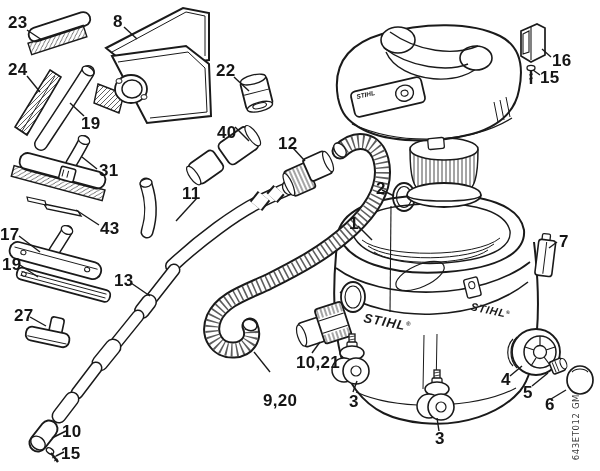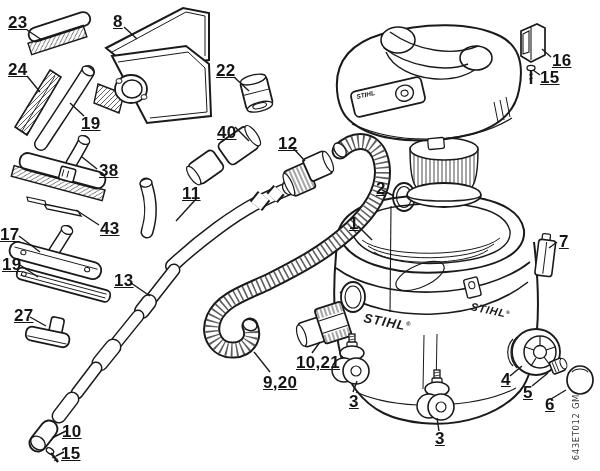--- a/index.html
+++ b/index.html
@@ -7,7 +7,7 @@
          font-family:"Liberation Sans",sans-serif;}
   .stage svg{position:absolute;left:0;top:0;}
   .callout{position:absolute;font:700 17px "Liberation Sans",sans-serif;color:#151515;
-           letter-spacing:.3px;line-height:1;white-space:nowrap;text-decoration:underline;}
+           letter-spacing:.3px;line-height:1;white-space:nowrap;}
   .drawing-code{position:absolute;left:571px;top:394px;font:400 8.5px "DejaVu Sans",sans-serif;
                 color:#3a3a3a;letter-spacing:.6px;writing-mode:vertical-rl;transform:rotate(180deg);}
 </style>

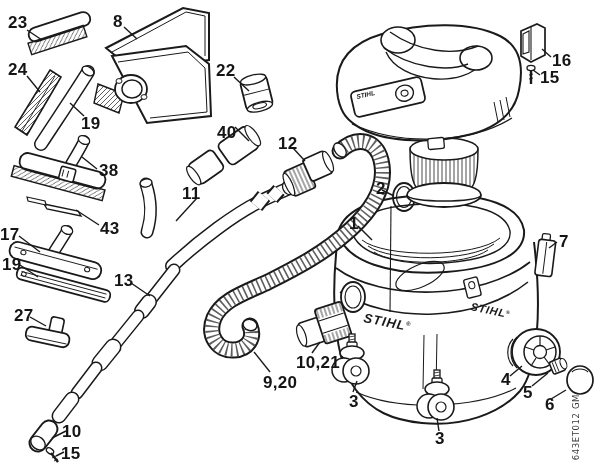--- a/index.html
+++ b/index.html
@@ -344,7 +344,7 @@
   <div class="callout" style="left:81px;top:115px">19</div>
   <div class="callout" style="left:217px;top:124px">40</div>
   <div class="callout" style="left:278px;top:135px">12</div>
-  <div class="callout" style="left:99px;top:162px">38</div>
+  <div class="callout" style="left:99px;top:162px">31</div>
   <div class="callout" style="left:100px;top:220px">43</div>
   <div class="callout" style="left:182px;top:185px">11</div>
   <div class="callout" style="left:376px;top:180px">2</div>

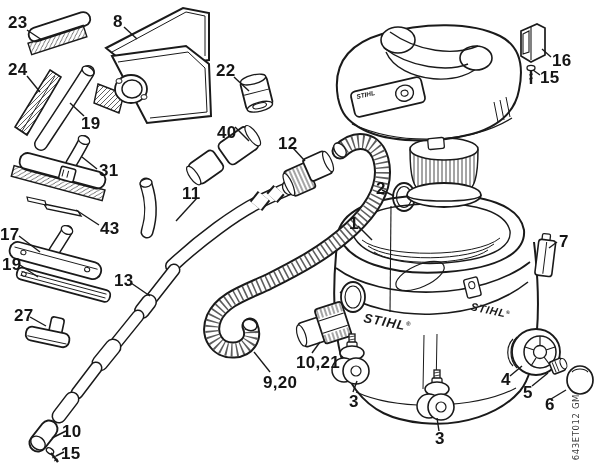--- a/index.html
+++ b/index.html
@@ -355,7 +355,7 @@
   <div class="callout" style="left:114px;top:272px">13</div>
   <div class="callout" style="left:14px;top:307px">27</div>
   <div class="callout" style="left:296px;top:354px">10,21</div>
-  <div class="callout" style="left:263px;top:374px">9,20</div>
+  <div class="callout" style="left:263px;top:392px">9,20</div>
   <div class="callout" style="left:349px;top:393px">3</div>
   <div class="callout" style="left:501px;top:371px">4</div>
   <div class="callout" style="left:523px;top:384px">5</div>

